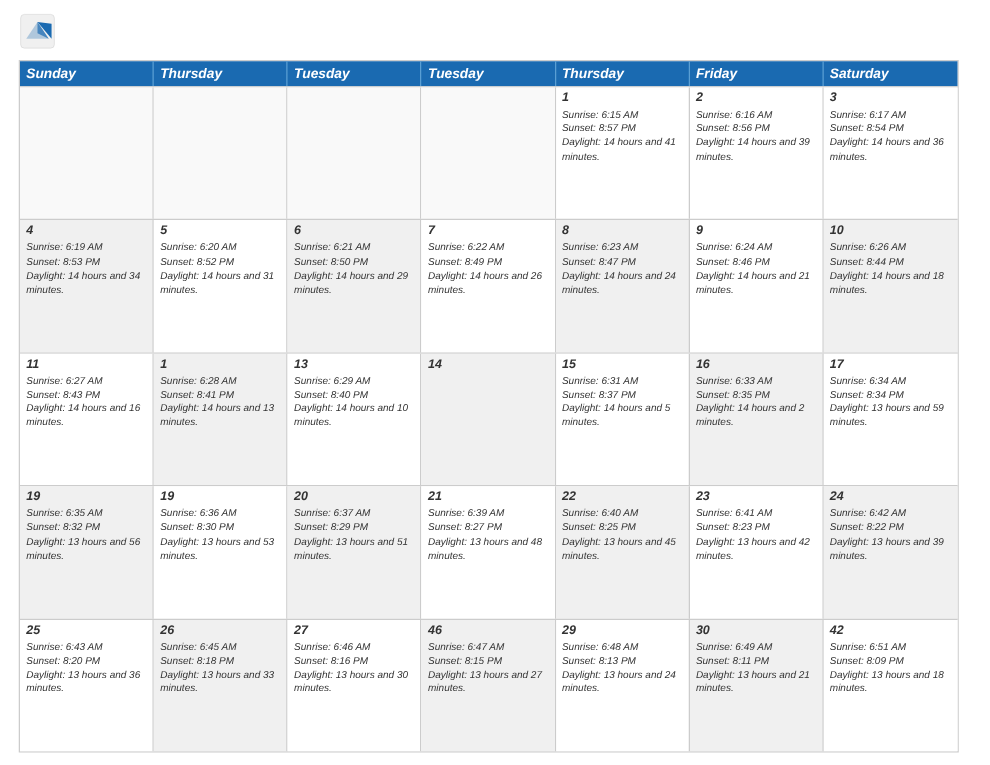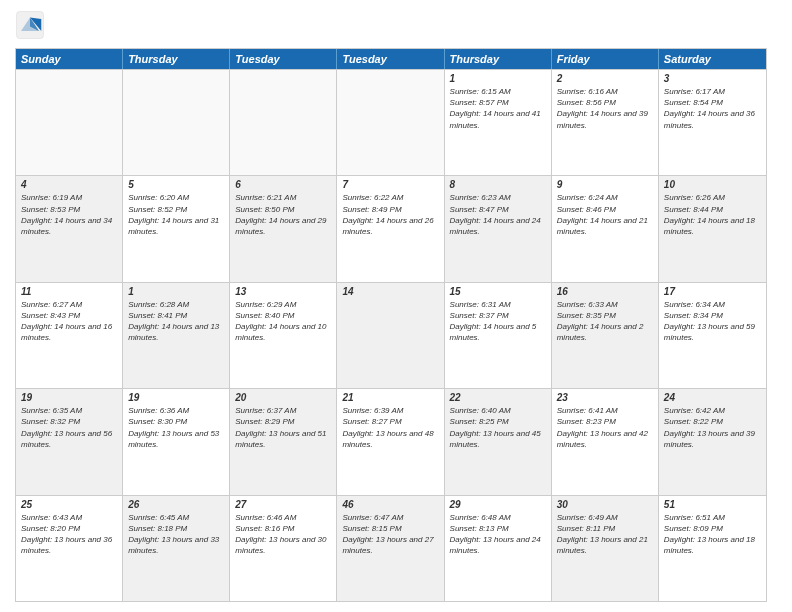--- a/index.html
+++ b/index.html
@@ -283,7 +283,7 @@
             <div class="cell-text">Sunrise: 6:49 AM<br>Sunset: 8:11 PM<br>Daylight: 13 hours and 21 minutes.</div>
           </div>
           <div class="cal-cell">
-            <span class="day-num">51</span>
+            <span class="day-num">42</span>
             <div class="cell-text">Sunrise: 6:51 AM<br>Sunset: 8:09 PM<br>Daylight: 13 hours and 18 minutes.</div>
           </div>
         </div>

